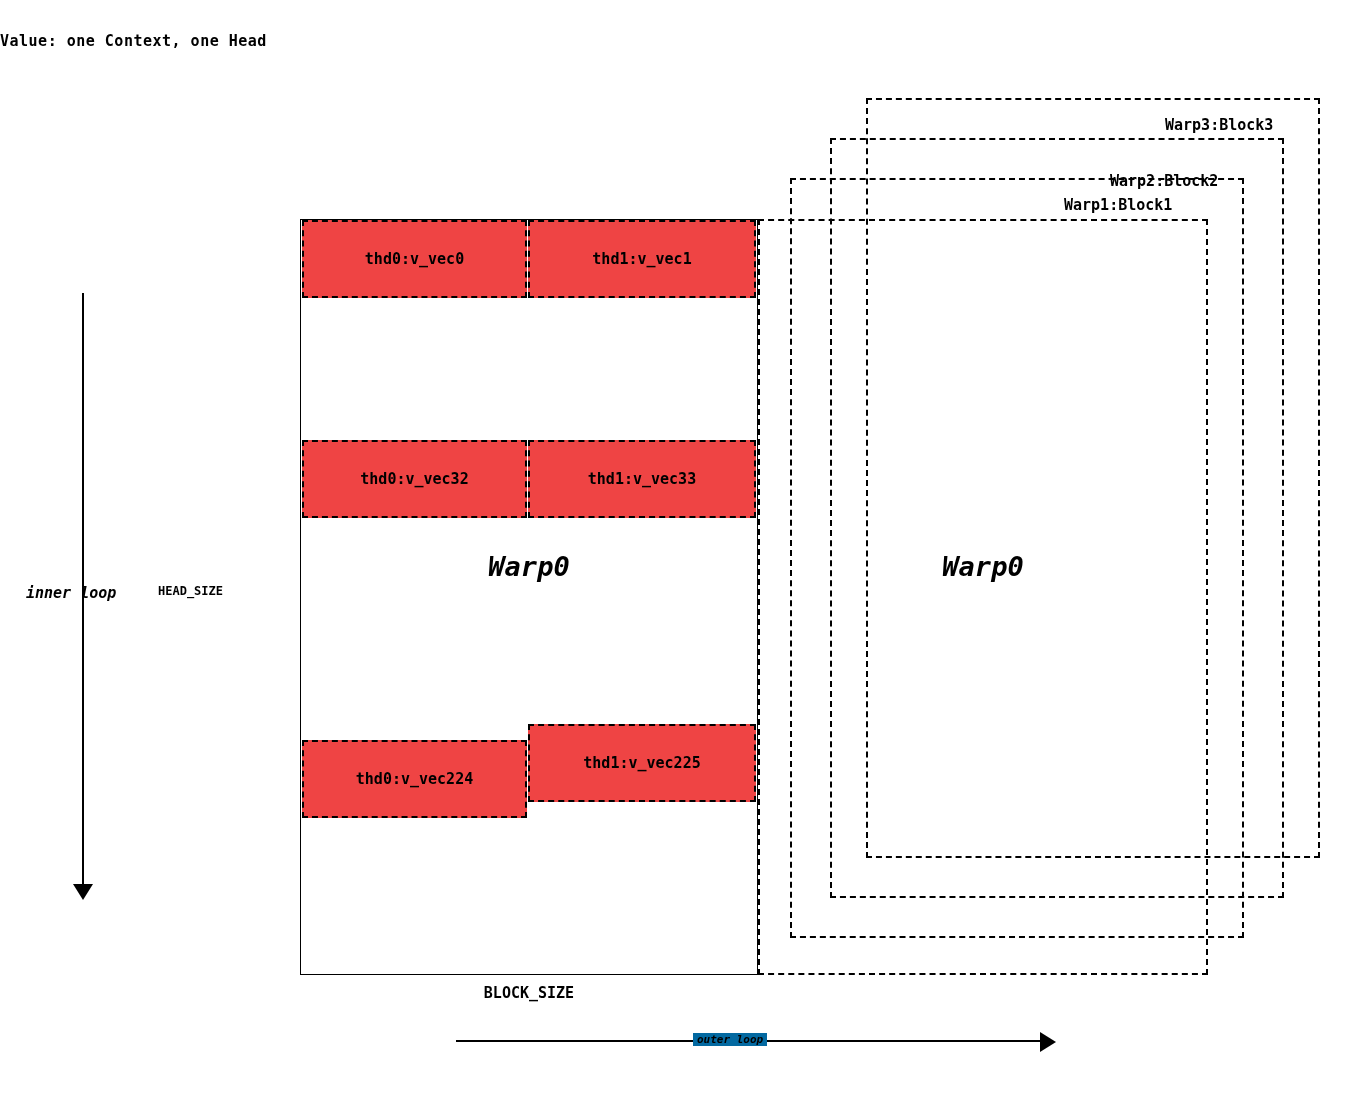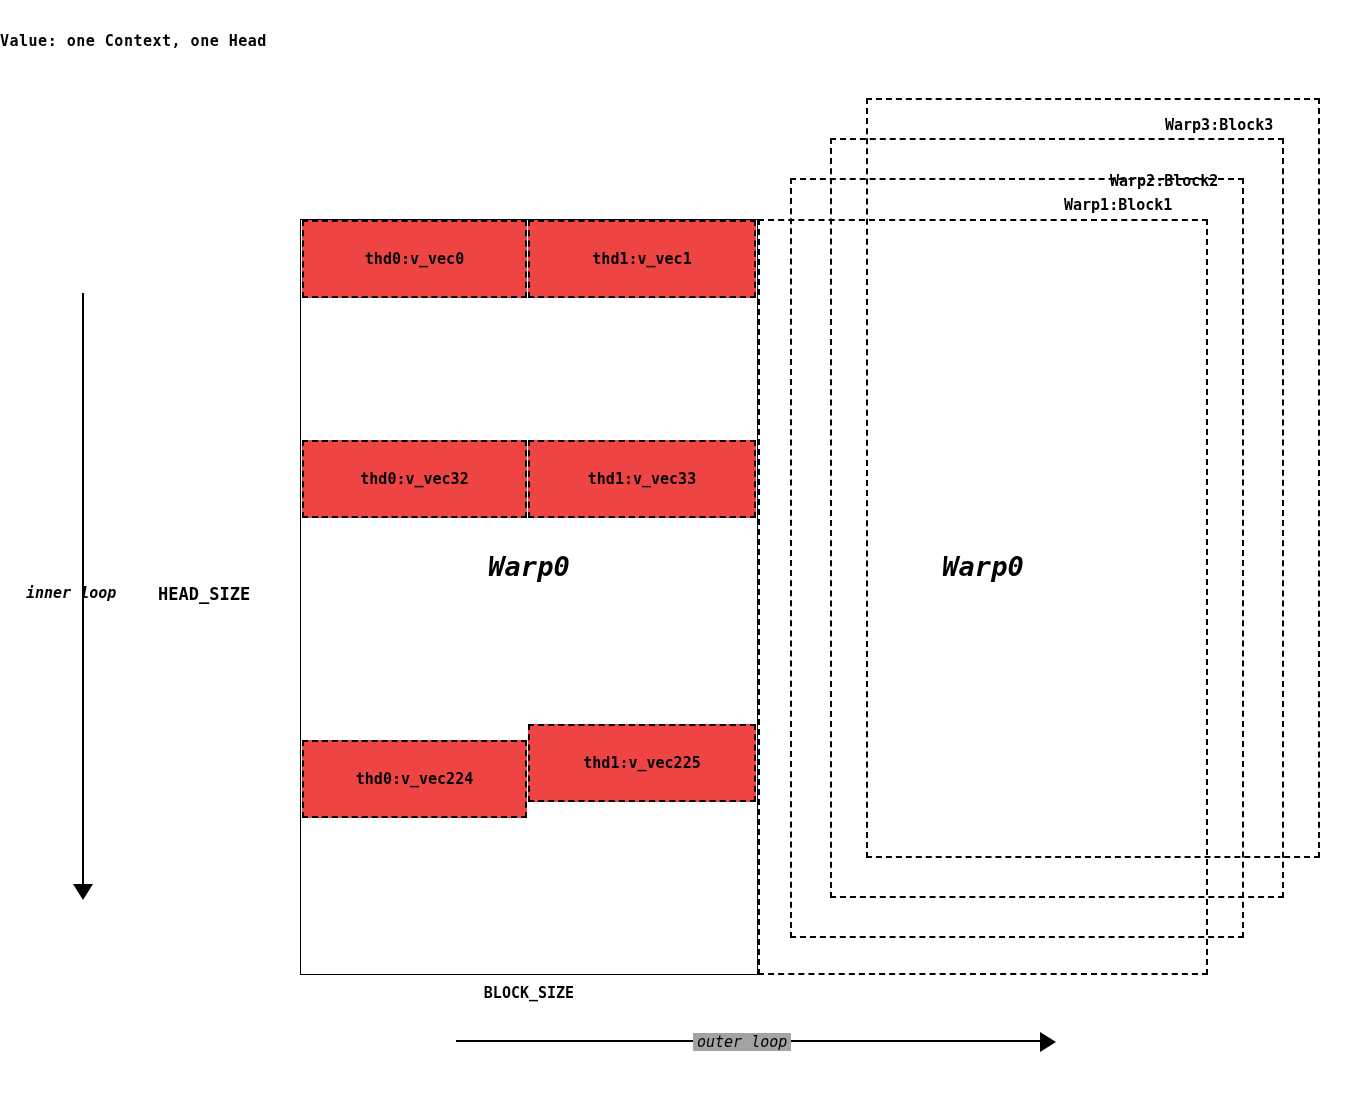--- a/index.html
+++ b/index.html
@@ -130,7 +130,7 @@
     position: absolute;
     left: 158px;
     top: 584px;
-    font-size: 17px;
+    font-size: 12px;
     font-weight: bold;
     white-space: nowrap;
   }

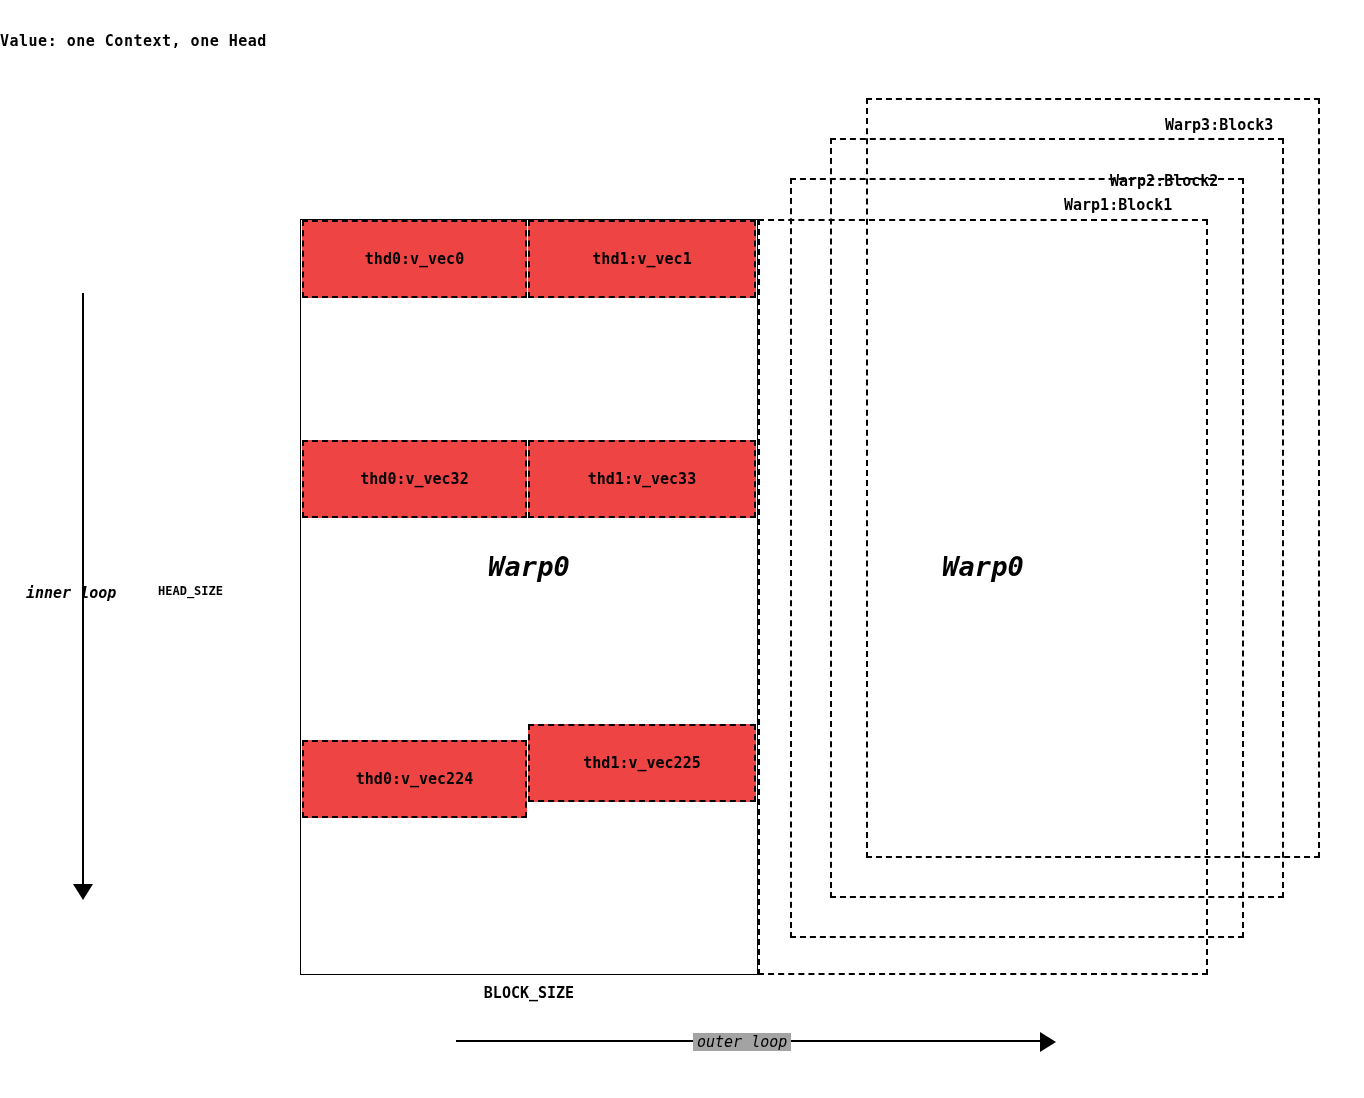--- a/index.html
+++ b/index.html
@@ -164,10 +164,10 @@
     position: absolute;
     left: 693px;
     top: 1033px;
-    font-size: 15px;
-    font-weight: normal;
-    font-style: italic;
-    background: #a3a3a3;
+    font-size: 11px;
+    font-weight: bold;
+    font-style: italic;
+    background: #0369a1;
     padding: 0 4px;
     white-space: nowrap;
   }

